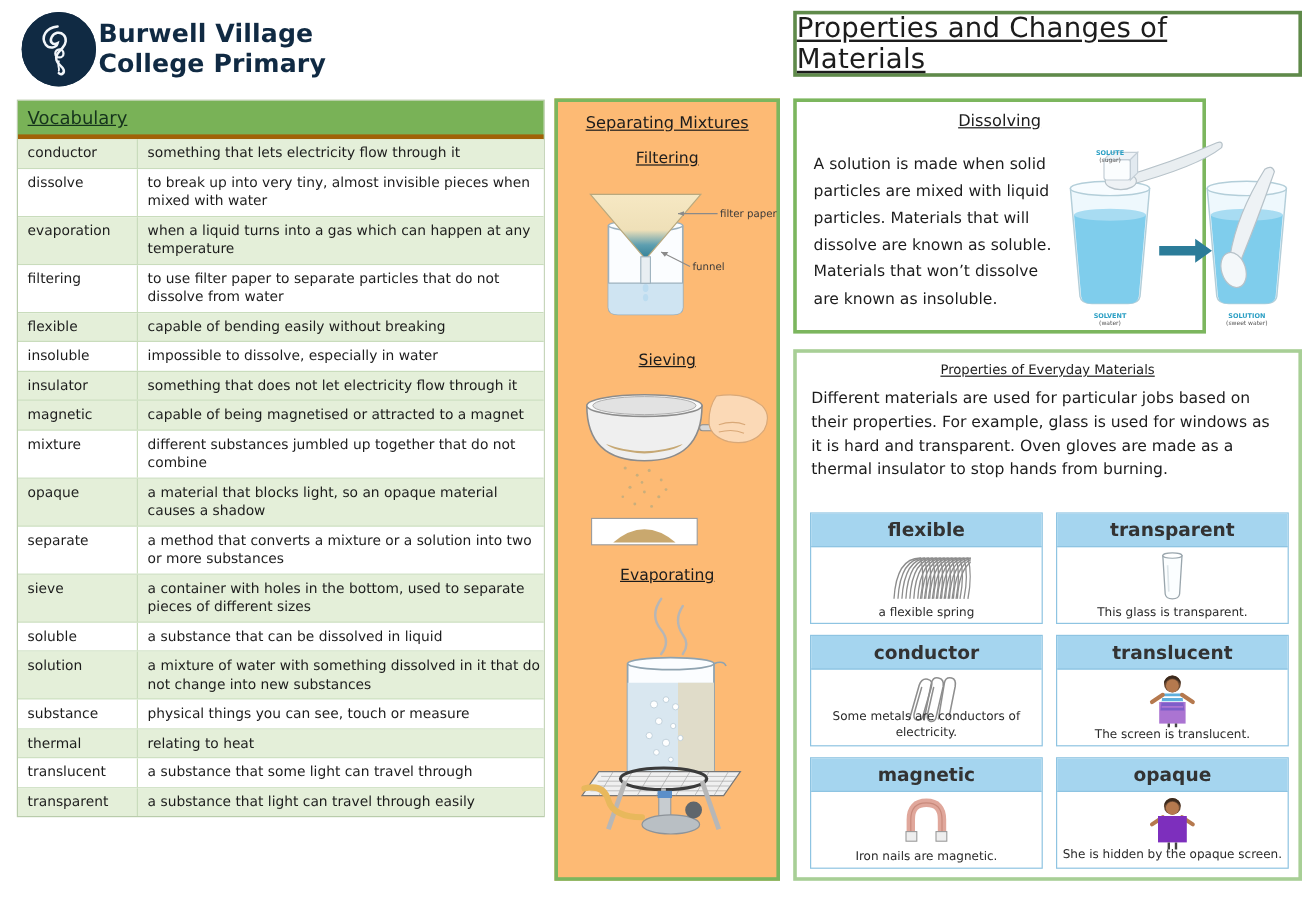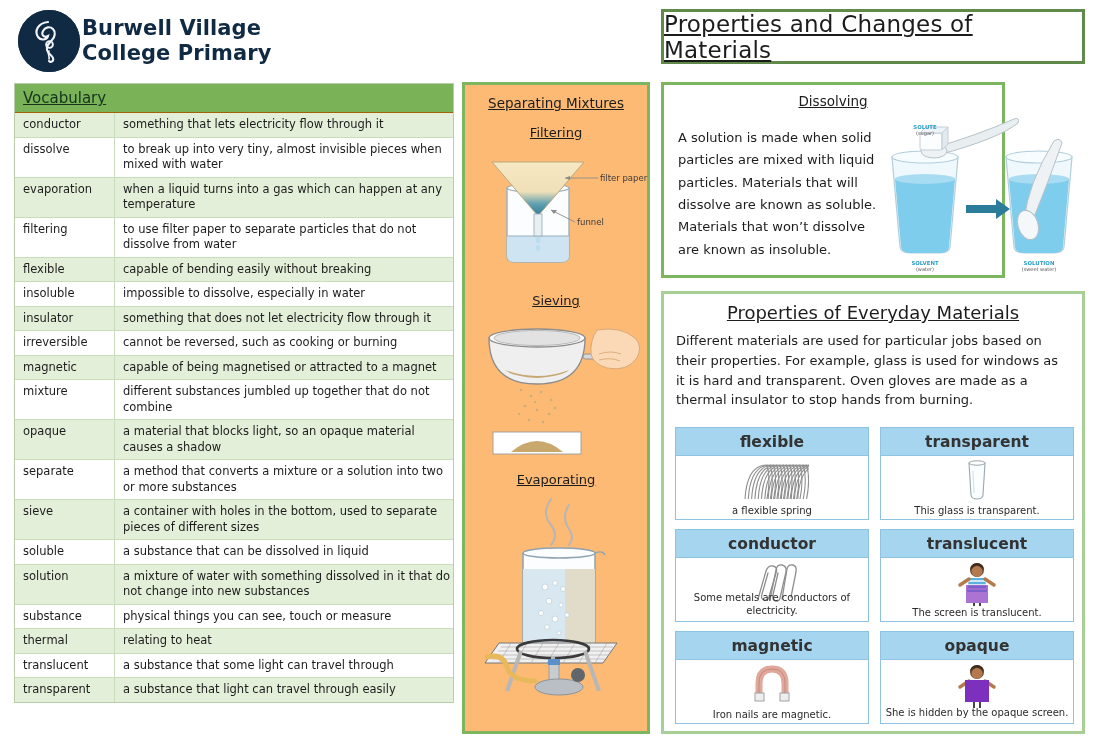--- a/index.html
+++ b/index.html
@@ -20,7 +20,7 @@
 
   
   #vocab{position:absolute;left:14px;top:83px;width:440px;border:1px solid #b9ccab;box-sizing:border-box;}
-  #vocab-header{background:#79b257;padding:4px 26px 5px 8px;border-bottom:1px solid #a16207;}
+  #vocab-header{background:#79b257;padding:4px 26px 5px 8px;border-bottom:4px solid #a16207;}
   #vocab-header span{font-size:15px;text-decoration:underline;color:#15331c;}
   .vrow{display:flex;border-bottom:1px solid #c9dcbc;box-sizing:border-box;}
   .vrow:last-child{border-bottom:none;}

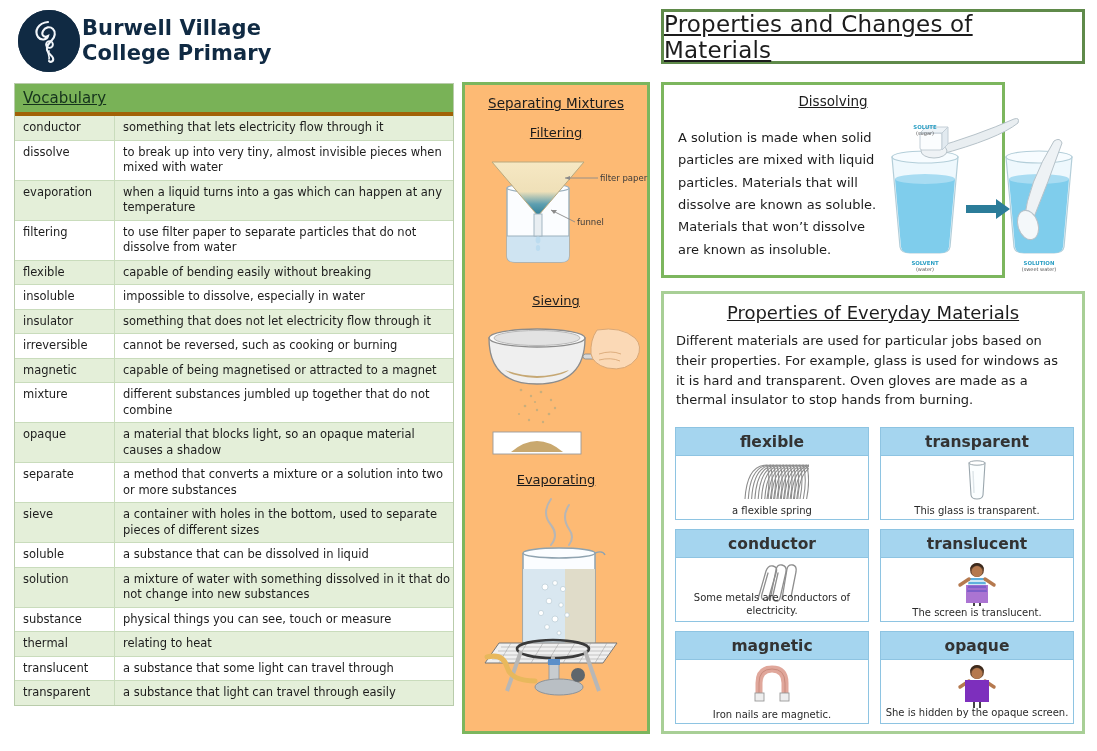--- a/index.html
+++ b/index.html
@@ -47,7 +47,7 @@
 
   
   #props{position:absolute;left:661px;top:291px;width:424px;height:443px;border:3px solid #a8cf96;box-sizing:border-box;background:#fff;}
-  #props .head{text-align:center;font-size:18px;text-decoration:underline;margin-top:8px;color:#1c1c1c;}
+  #props .head{text-align:center;font-size:11px;text-decoration:underline;margin-top:8px;color:#1c1c1c;}
   #props-text{margin:8px 12px 0 12px;font-size:13px;line-height:1.52;color:#1c1c1c;}
   #cards{position:absolute;left:11px;top:133px;width:400px;display:flex;flex-wrap:wrap;gap:9px 11px;}
   .card{width:194px;height:93px;border:1px solid #8ec4e2;box-sizing:border-box;background:#fff;display:flex;flex-direction:column;}

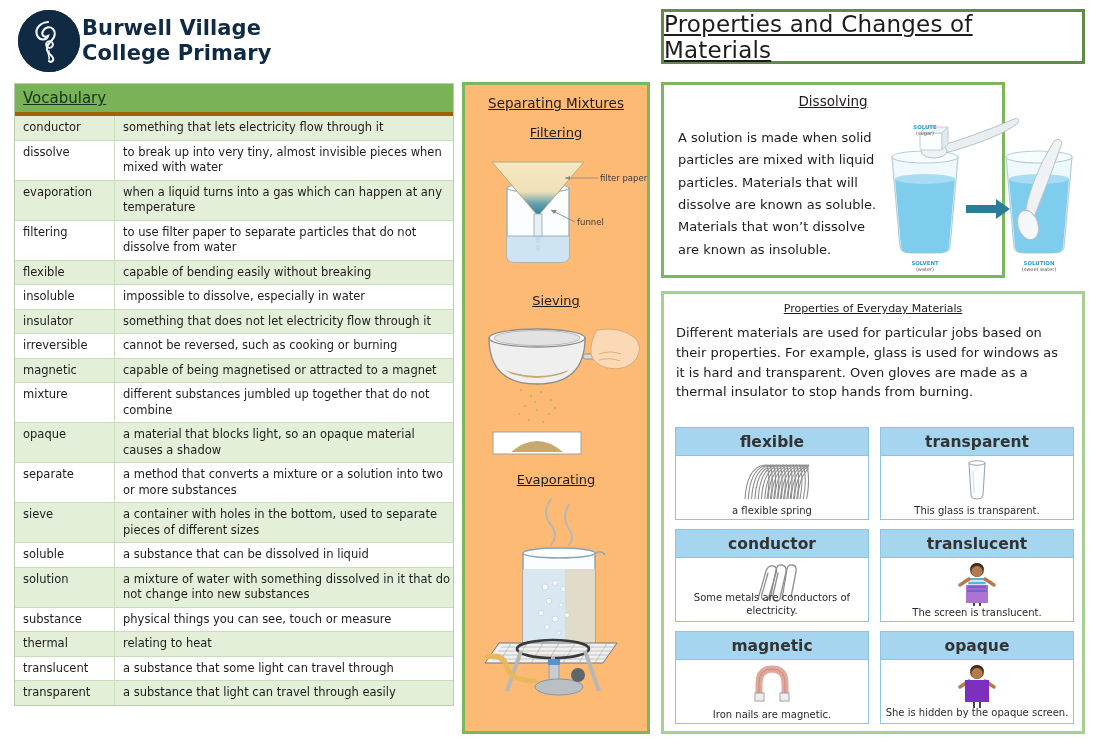--- a/index.html
+++ b/index.html
@@ -110,10 +110,6 @@
       <div class="vrow alt">
         <div class="vterm">insulator</div>
         <div class="vdef">something that does not let electricity flow through it</div>
-      </div>
-      <div class="vrow plain">
-        <div class="vterm">irreversible</div>
-        <div class="vdef">cannot be reversed, such as cooking or burning</div>
       </div>
       <div class="vrow alt">
         <div class="vterm">magnetic</div>

